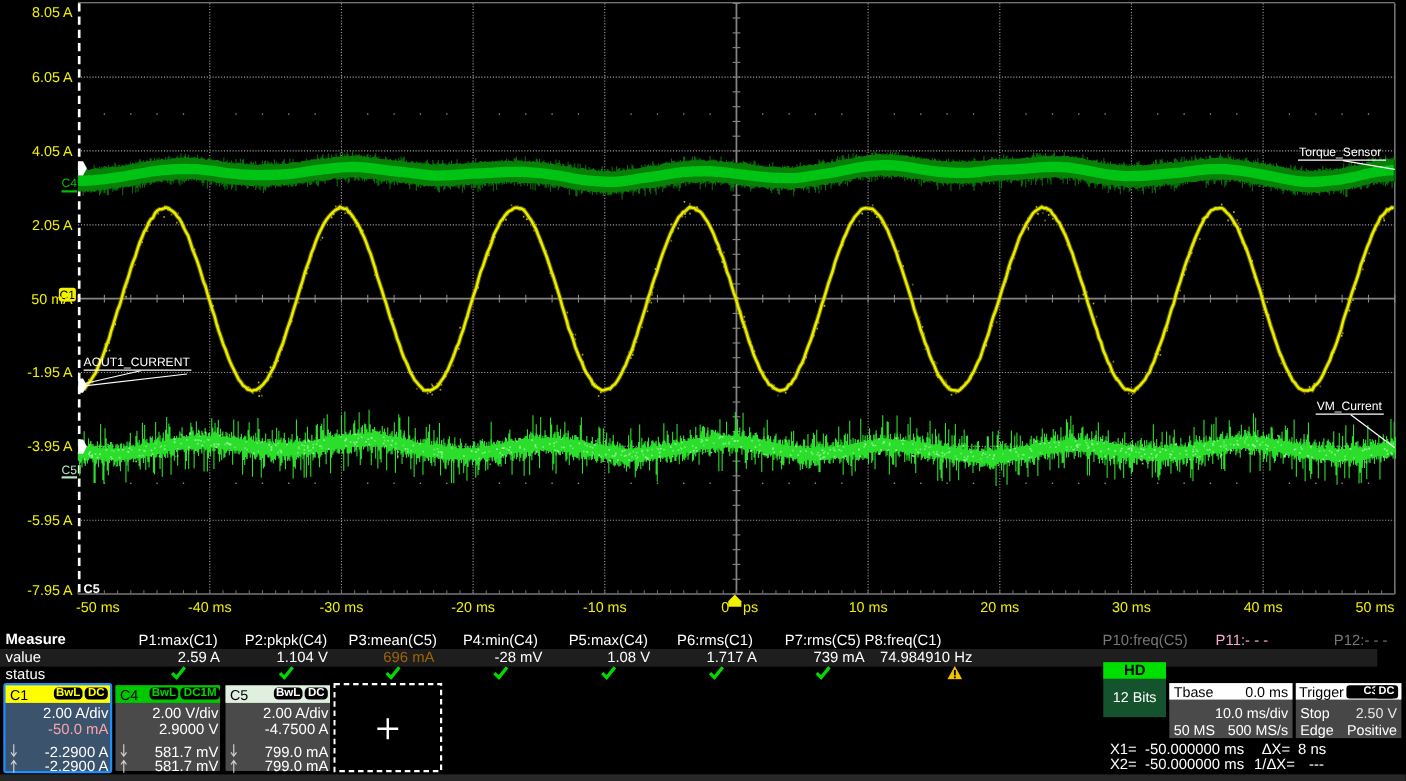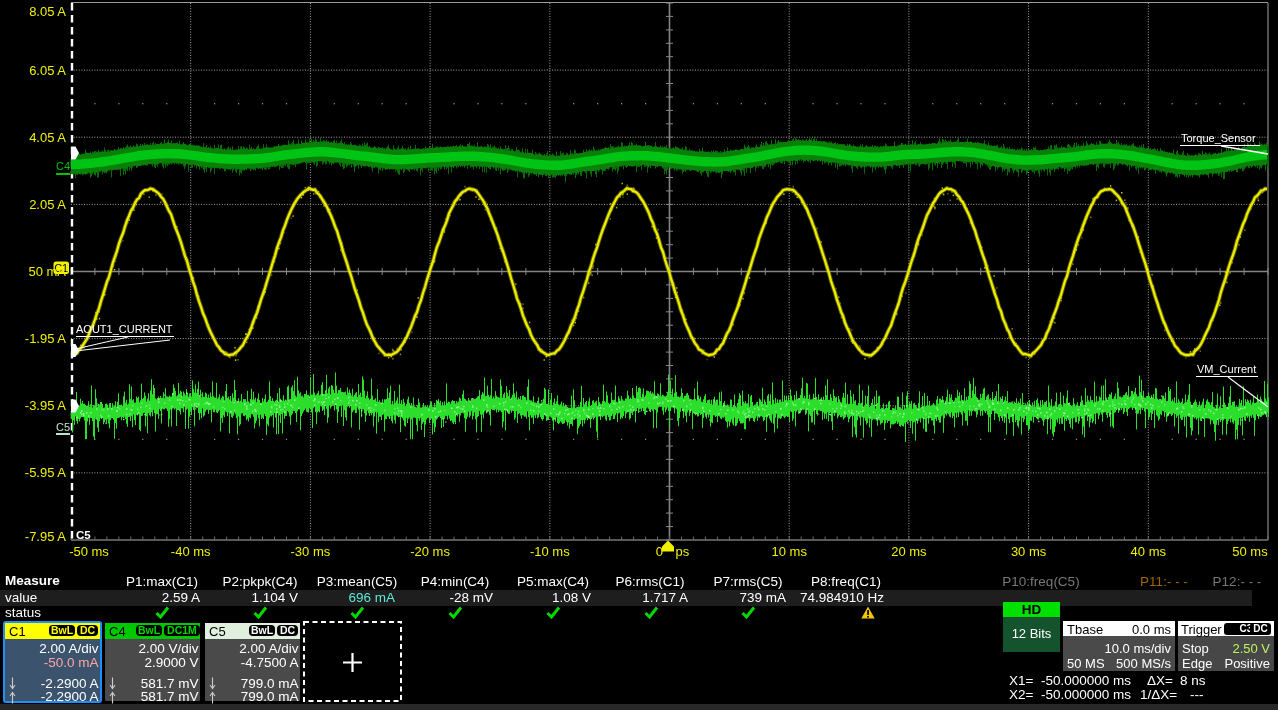--- a/index.html
+++ b/index.html
@@ -1529,7 +1529,7 @@
 <div style="position:absolute;left:493px;top:574px;width:120px;text-align:center;font-size:13.5px;color:#fff">P5:max(C4)</div>
 <div style="position:absolute;left:590px;top:574px;width:120px;text-align:center;font-size:13.5px;color:#fff">P6:rms(C1)</div>
 <div style="position:absolute;left:688px;top:574px;width:120px;text-align:center;font-size:13.5px;color:#fff">P7:rms(C5)</div>
-<div style="position:absolute;left:786px;top:574px;width:120px;text-align:center;font-size:13.5px;color:#fff">P8:freq(C1)</div>
+<div style="position:absolute;left:786px;top:574px;width:120px;text-align:left;font-size:13.5px;color:#fff">P8:freq(C1)</div>
 <div style="position:absolute;left:884px;top:590px;width:120px;text-align:right;font-size:13.5px;color:#bef264">P9:- - -</div>
 <div style="position:absolute;left:981px;top:574px;width:120px;text-align:center;font-size:13.5px;color:#777">P10:freq(C5)</div>
 <div style="position:absolute;left:1104px;top:574px;width:120px;text-align:center;font-size:13.5px;color:#a16207">P11:- - -</div>

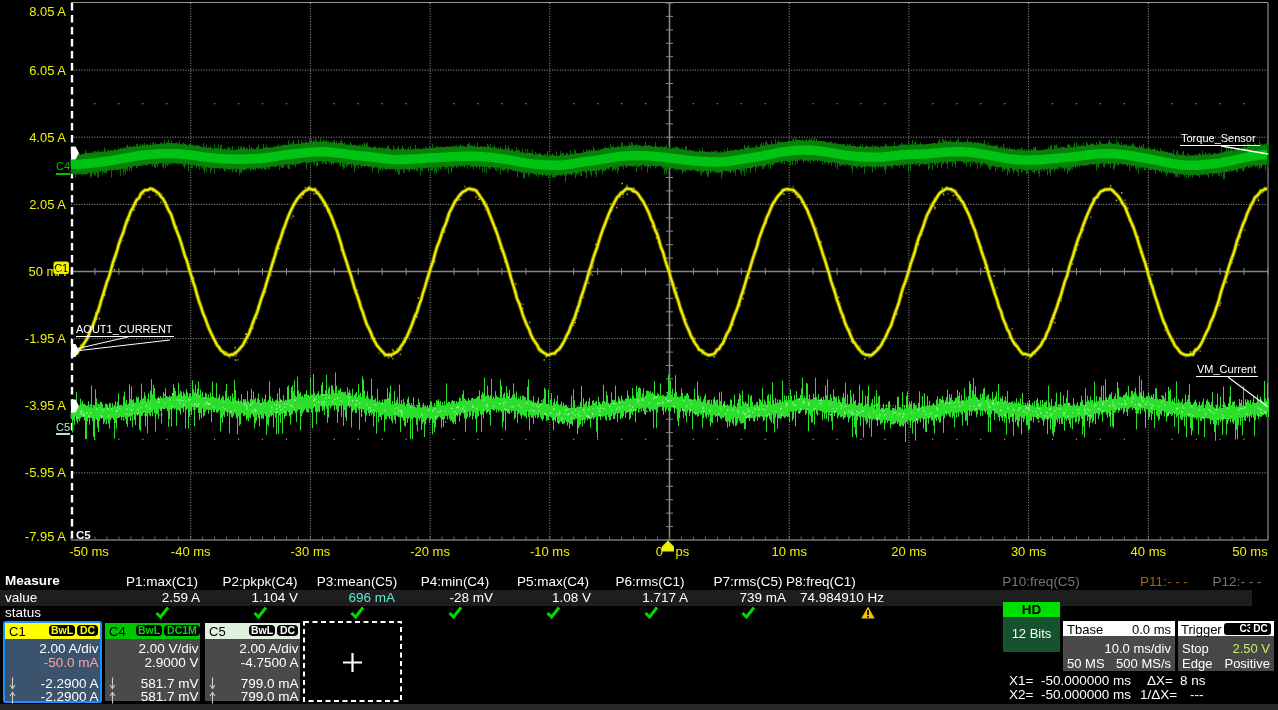--- a/index.html
+++ b/index.html
@@ -1532,7 +1532,7 @@
 <div style="position:absolute;left:786px;top:574px;width:120px;text-align:left;font-size:13.5px;color:#fff">P8:freq(C1)</div>
 <div style="position:absolute;left:884px;top:590px;width:120px;text-align:right;font-size:13.5px;color:#bef264">P9:- - -</div>
 <div style="position:absolute;left:981px;top:574px;width:120px;text-align:center;font-size:13.5px;color:#777">P10:freq(C5)</div>
-<div style="position:absolute;left:1104px;top:574px;width:120px;text-align:center;font-size:13.5px;color:#a16207">P11:- - -</div>
+<div style="position:absolute;left:1069px;top:574px;width:120px;text-align:center;font-size:13.5px;color:#f9a8d4">P11:- - -</div>
 <div style="position:absolute;left:1177px;top:574px;width:120px;text-align:center;font-size:13.5px;color:#777">P12:- - -</div>
 <div style="position:absolute;left:0;top:590px;width:1252px;height:15.5px;background:#1e1e1e"></div>
 <div style="position:absolute;left:5px;top:590px;font-size:13.5px;color:#fff">value</div>

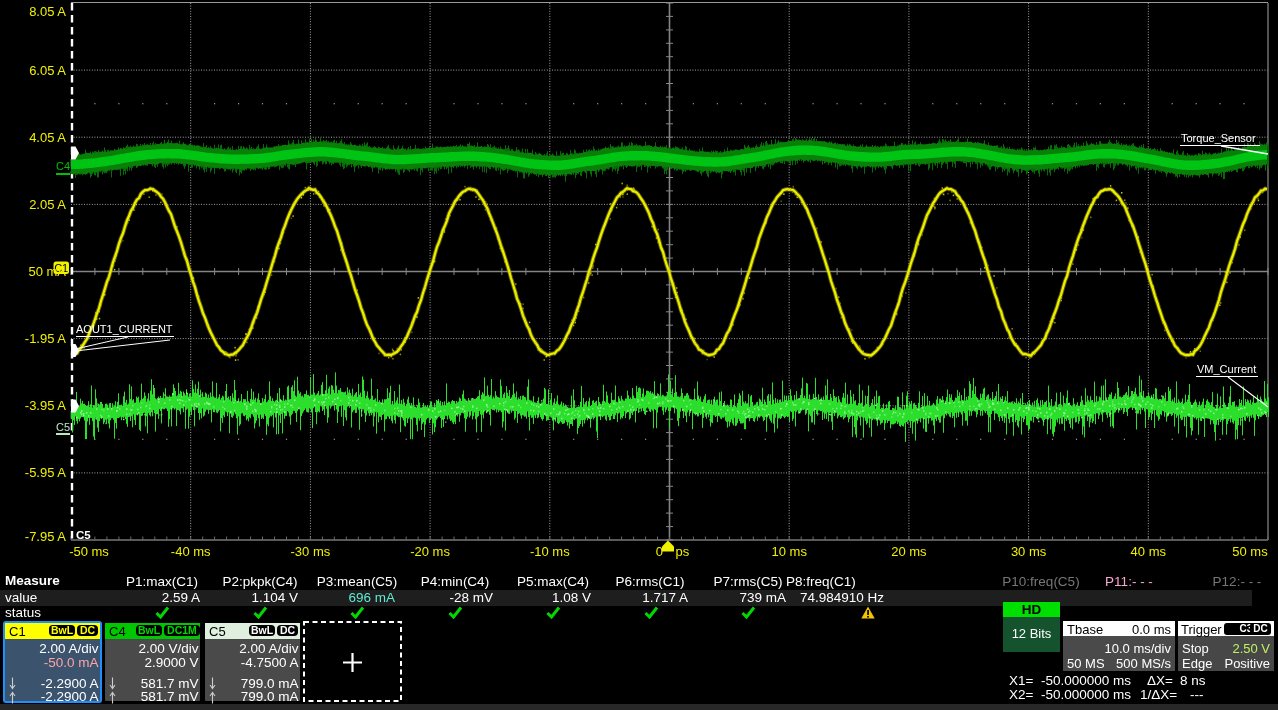--- a/index.html
+++ b/index.html
@@ -1538,7 +1538,7 @@
 <div style="position:absolute;left:5px;top:590px;font-size:13.5px;color:#fff">value</div>
 <div style="position:absolute;right:1078px;top:590px;font-size:13.5px;color:#fff">2.59 A</div>
 <div style="position:absolute;right:980px;top:590px;font-size:13.5px;color:#fff">1.104 V</div>
-<div style="position:absolute;right:883px;top:590px;font-size:13.5px;color:#5eead4">696 mA</div>
+<div style="position:absolute;right:883px;top:590px;font-size:13.5px;color:#a16207">696 mA</div>
 <div style="position:absolute;right:785px;top:590px;font-size:13.5px;color:#fff">-28 mV</div>
 <div style="position:absolute;right:687px;top:590px;font-size:13.5px;color:#fff">1.08 V</div>
 <div style="position:absolute;right:590px;top:590px;font-size:13.5px;color:#fff">1.717 A</div>

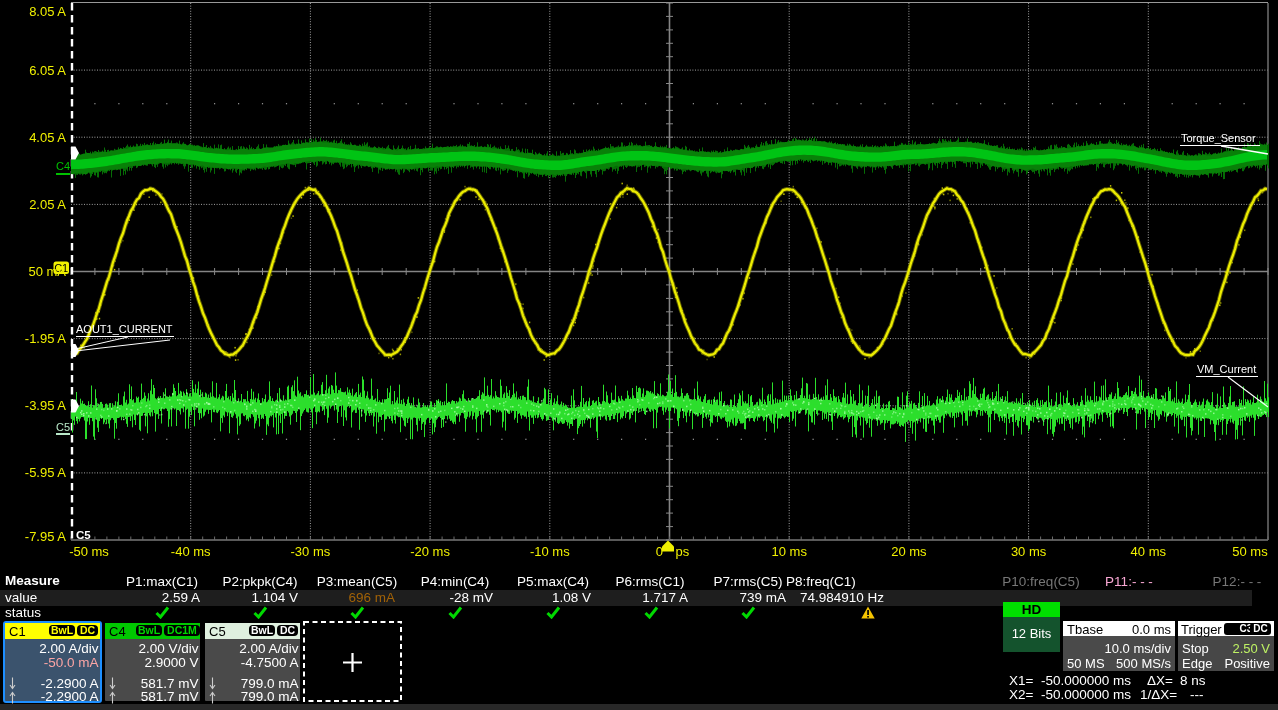--- a/index.html
+++ b/index.html
@@ -1646,7 +1646,7 @@
       <span style="position:absolute;left:72px;top:1.5px;width:21px;height:12px;background:#000;border-radius:3px;color:#fff;font-size:10px;font-weight:bold;text-align:center;line-height:12px">DC</span>
     </div>
     <span style="position:absolute;left:4px;top:20px;font-size:13px;color:#fff">Stop</span>
-    <span style="position:absolute;right:4px;top:20px;font-size:13px;color:#bef264">2.50 V</span>
+    <span style="position:absolute;right:4px;top:20px;font-size:13px;color:#e5e5e5">2.50 V</span>
     <span style="position:absolute;left:4px;top:34.5px;font-size:13px;color:#fff">Edge</span>
     <span style="position:absolute;right:4px;top:34.5px;font-size:13px;color:#fff">Positive</span>
   </div>

